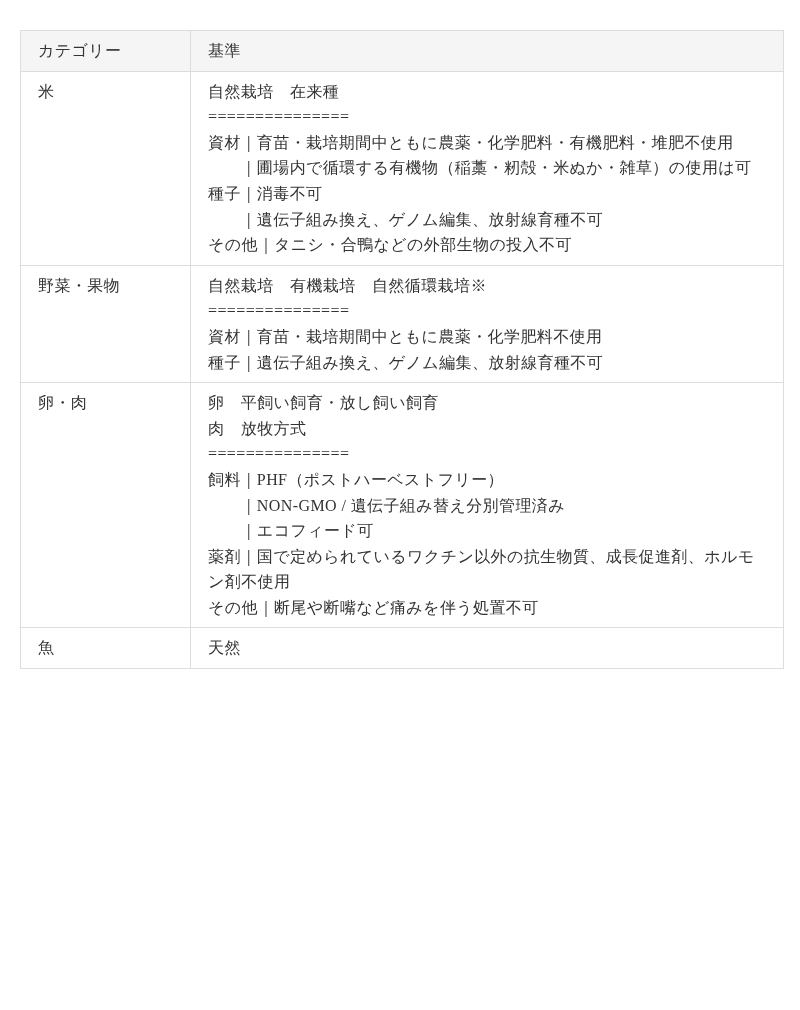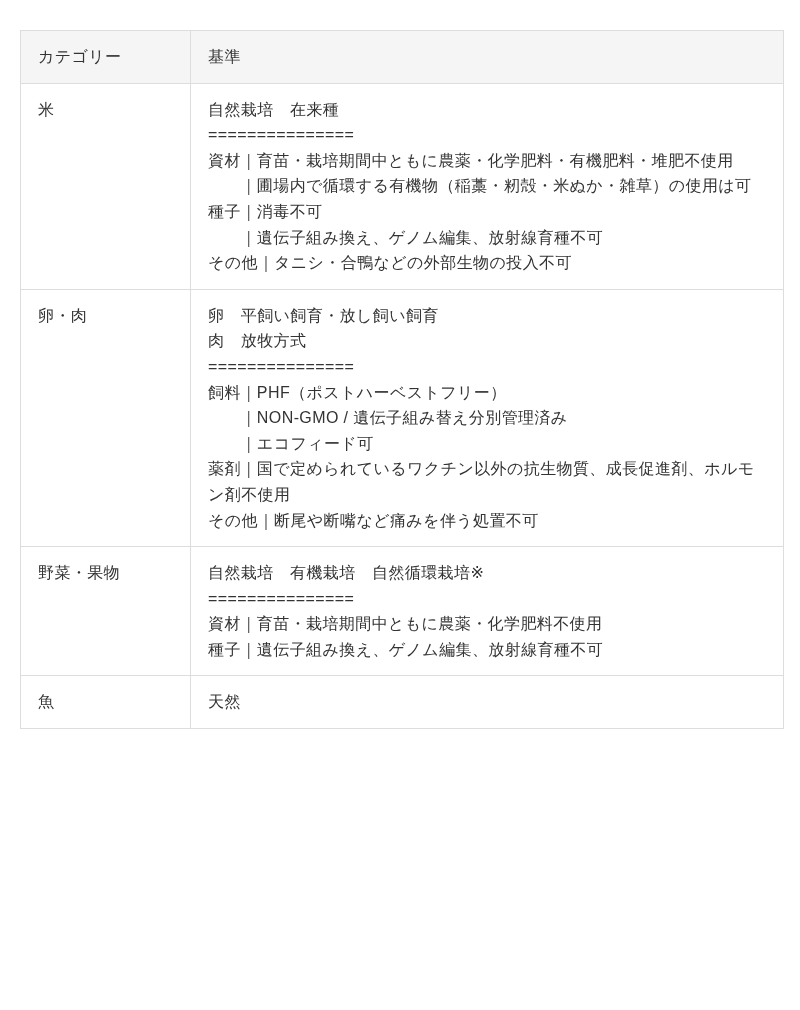--- a/index.html
+++ b/index.html
@@ -28,7 +28,7 @@
   table.standards th,
   table.standards td {
     border: 1px solid #dddddd;
-    padding: 13px 17px;
+    padding: 7px 17px;
     text-align: left;
     vertical-align: top;
     font-weight: 400;

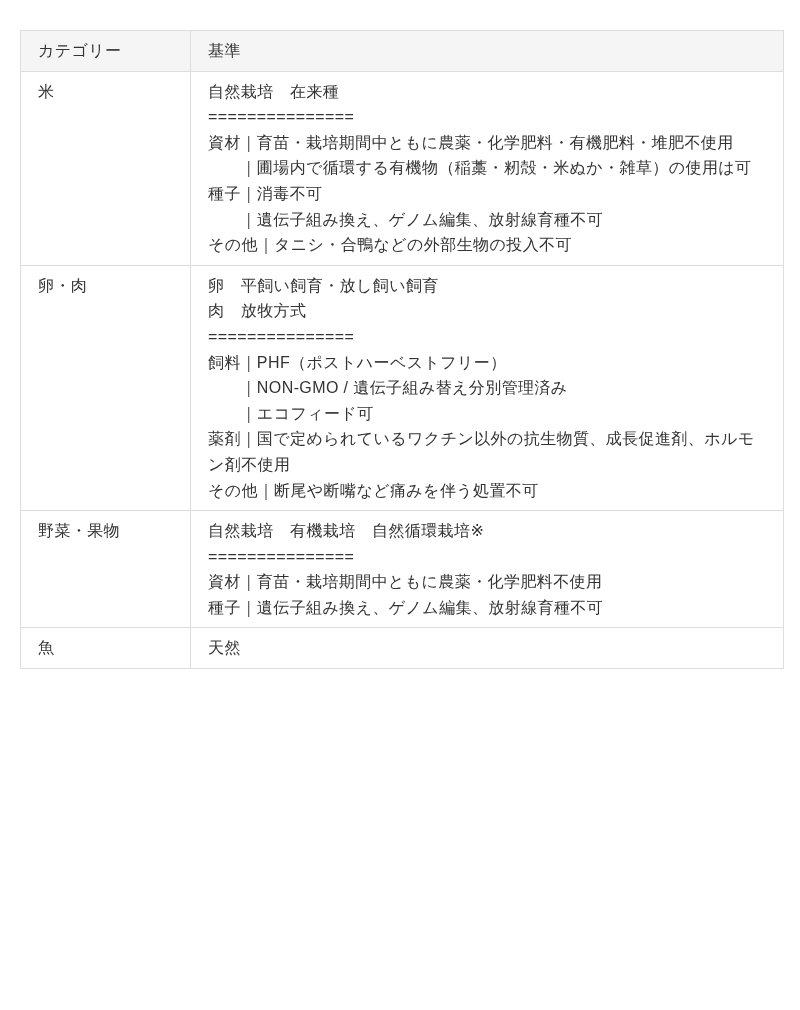--- a/index.html
+++ b/index.html
@@ -39,6 +39,7 @@
   td.criteria {
     white-space: pre-wrap;
     word-break: break-all;
+    font-family: Liberation Serif, serif;
   }
   td.category {
     white-space: nowrap;

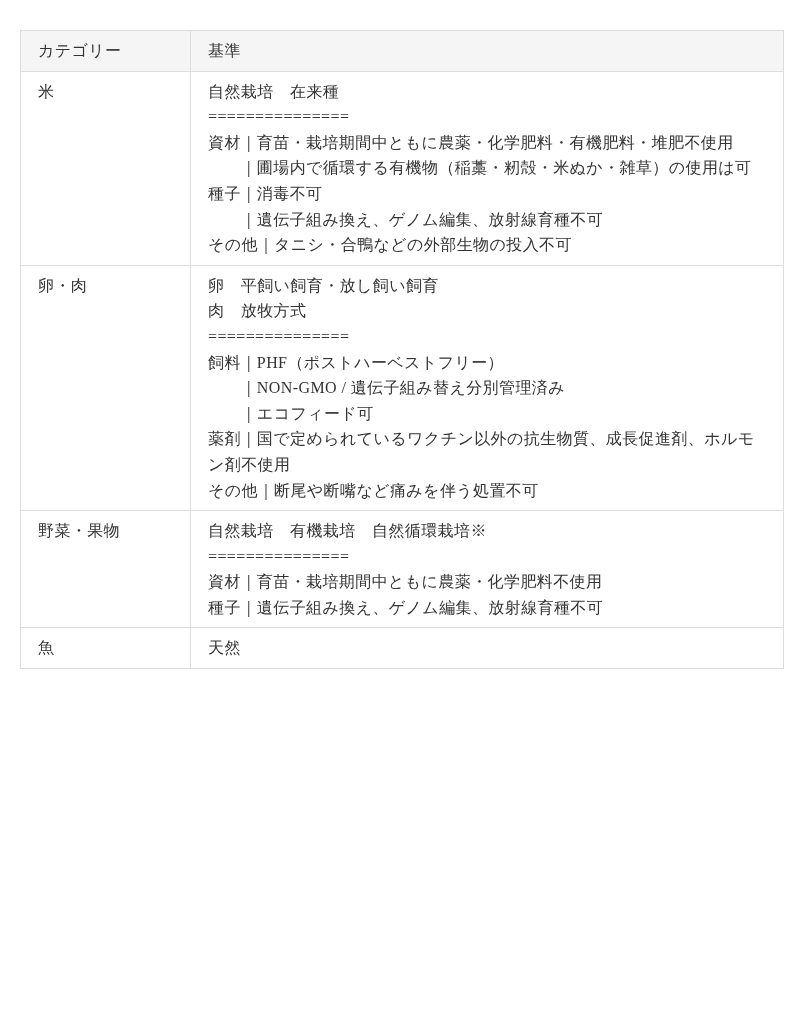--- a/index.html
+++ b/index.html
@@ -72,6 +72,13 @@
 その他｜タニシ・合鴨などの外部生物の投入不可</td>
       </tr>
       <tr>
+        <td class="category">野菜・果物</td>
+        <td class="criteria">自然栽培　有機栽培　自然循環栽培※
+===============
+資材｜育苗・栽培期間中ともに農薬・化学肥料不使用
+種子｜遺伝子組み換え、ゲノム編集、放射線育種不可</td>
+      </tr>
+      <tr>
         <td class="category">卵・肉</td>
         <td class="criteria">卵　平飼い飼育・放し飼い飼育
 肉　放牧方式
@@ -83,13 +90,6 @@
 その他｜断尾や断嘴など痛みを伴う処置不可</td>
       </tr>
       <tr>
-        <td class="category">野菜・果物</td>
-        <td class="criteria">自然栽培　有機栽培　自然循環栽培※
-===============
-資材｜育苗・栽培期間中ともに農薬・化学肥料不使用
-種子｜遺伝子組み換え、ゲノム編集、放射線育種不可</td>
-      </tr>
-      <tr>
         <td class="category">魚</td>
         <td class="criteria">天然</td>
       </tr>

